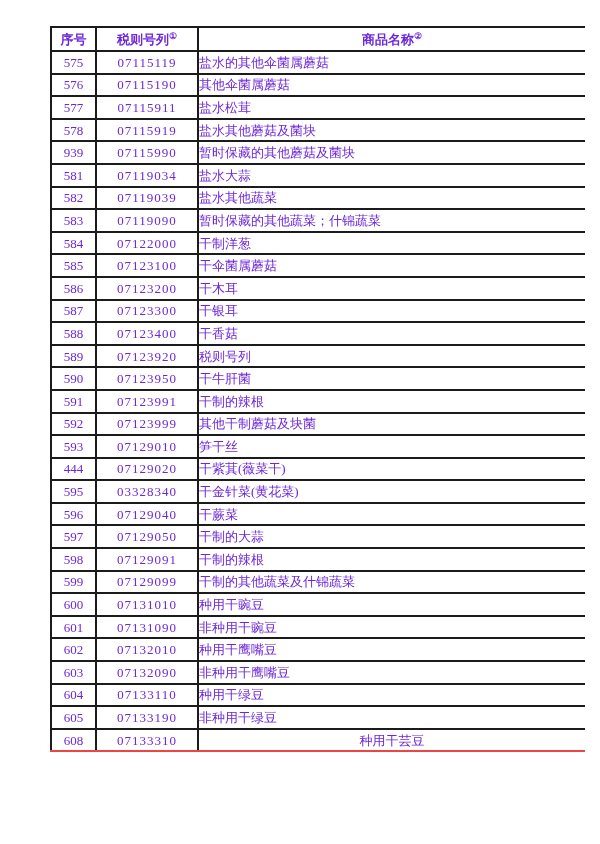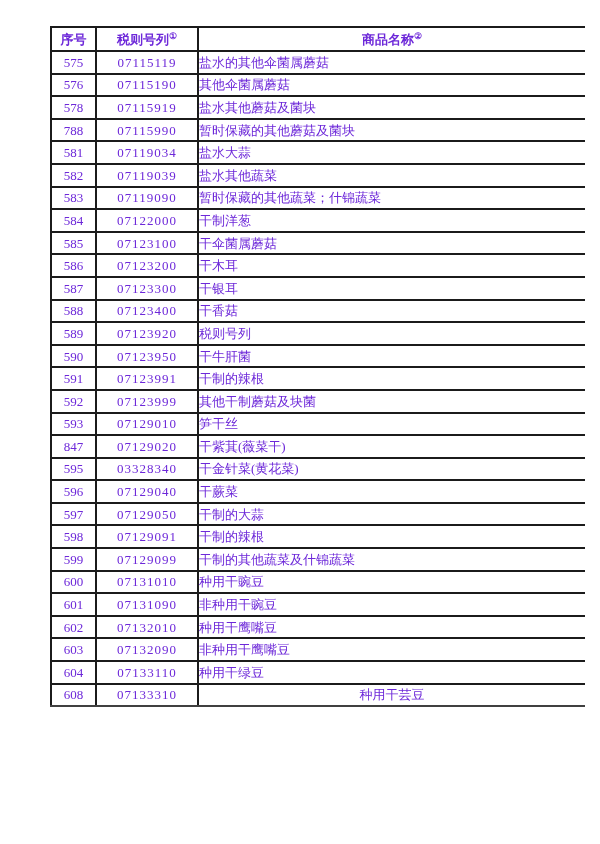--- a/index.html
+++ b/index.html
@@ -105,6 +105,11 @@
           <td class="col-name">其他伞菌属蘑菇</td>
         </tr>
         <tr>
+          <td class="col-no">577</td>
+          <td class="col-code">07115911</td>
+          <td class="col-name">盐水松茸</td>
+        </tr>
+        <tr>
           <td class="col-no">578</td>
           <td class="col-code">07115919</td>
           <td class="col-name">盐水其他蘑菇及菌块</td>

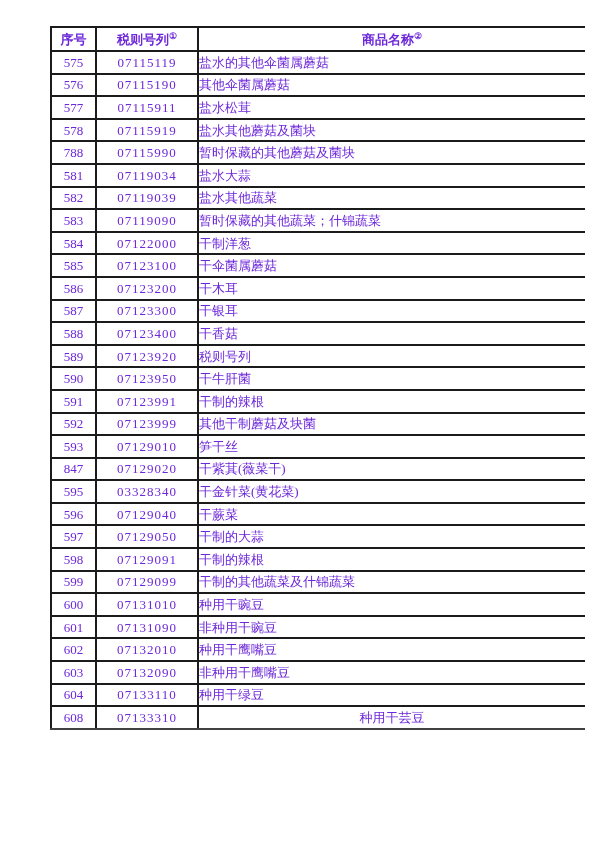--- a/index.html
+++ b/index.html
@@ -115,7 +115,7 @@
           <td class="col-name">盐水其他蘑菇及菌块</td>
         </tr>
         <tr>
-          <td class="col-no">788</td>
+          <td class="col-no">939</td>
           <td class="col-code">07115990</td>
           <td class="col-name">暂时保藏的其他蘑菇及菌块</td>
         </tr>

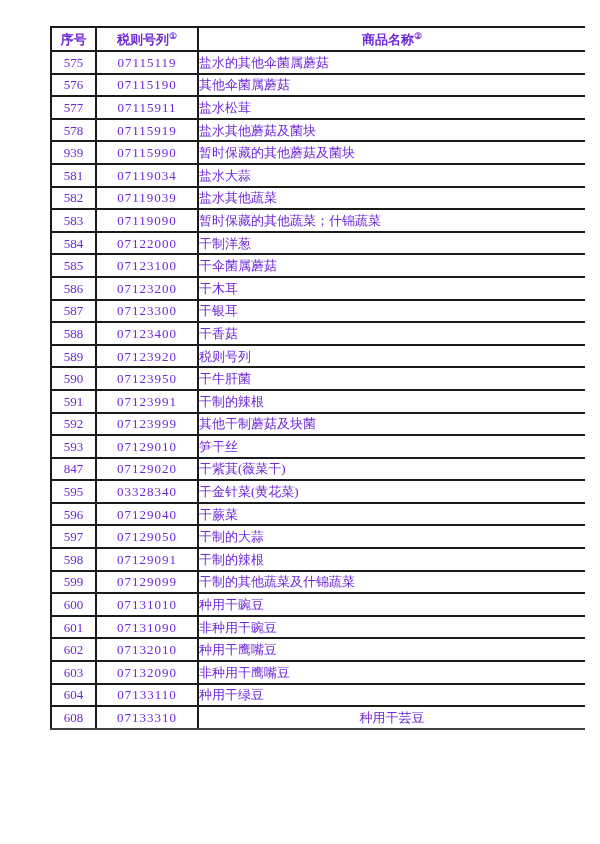--- a/index.html
+++ b/index.html
@@ -185,7 +185,7 @@
           <td class="col-name">笋干丝</td>
         </tr>
         <tr>
-          <td class="col-no">847</td>
+          <td class="col-no">444</td>
           <td class="col-code">07129020</td>
           <td class="col-name">干紫萁(薇菜干)</td>
         </tr>

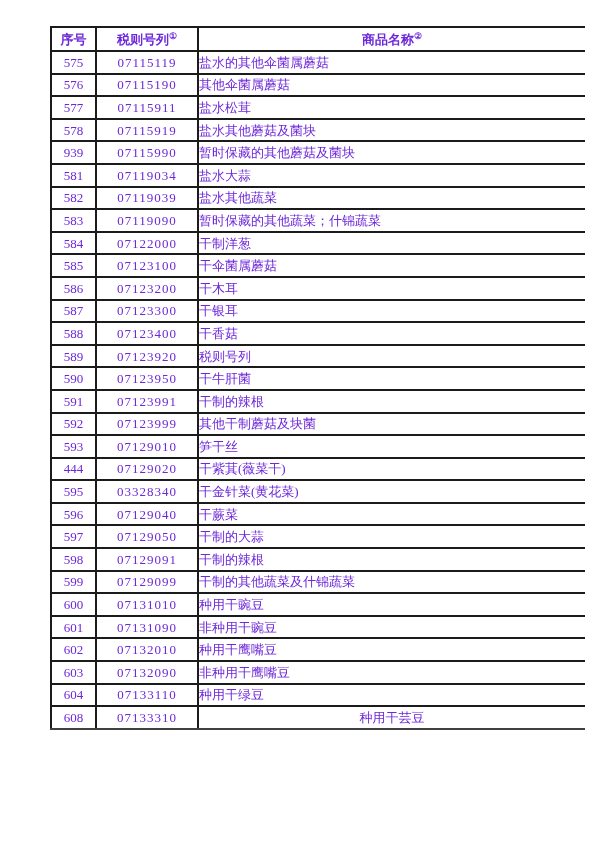--- a/index.html
+++ b/index.html
@@ -240,6 +240,11 @@
           <td class="col-name">种用干绿豆</td>
         </tr>
         <tr>
+          <td class="col-no">605</td>
+          <td class="col-code">07133190</td>
+          <td class="col-name">非种用干绿豆</td>
+        </tr>
+        <tr>
           <td class="col-no">608</td>
           <td class="col-code">07133310</td>
           <td class="col-name">种用干芸豆</td>

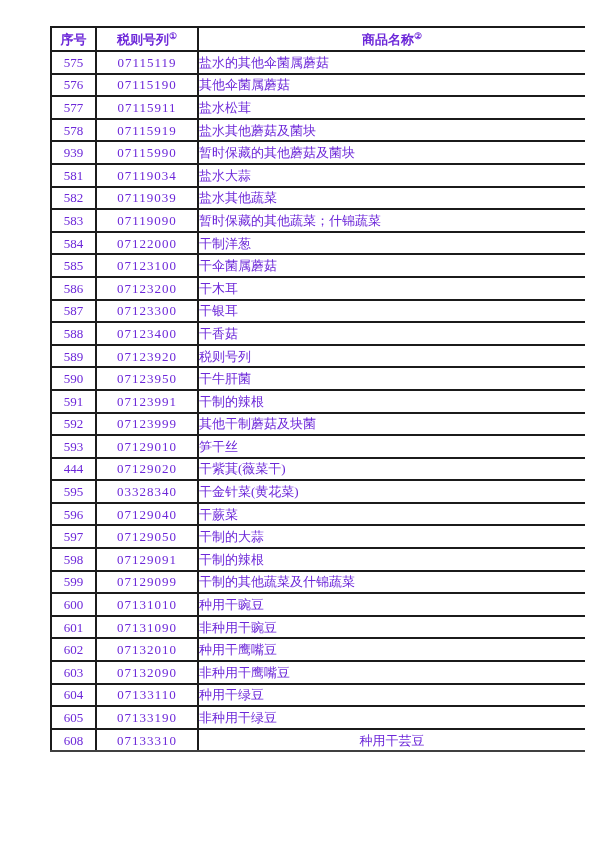--- a/index.html
+++ b/index.html
@@ -42,7 +42,7 @@
     border-right: none;
   }
   table.doc-table tbody tr:last-child td {
-    border-bottom: 2px solid #404040;
+    border-bottom: 2px solid #ef4444;
     text-align: center;
   }
   thead th {

